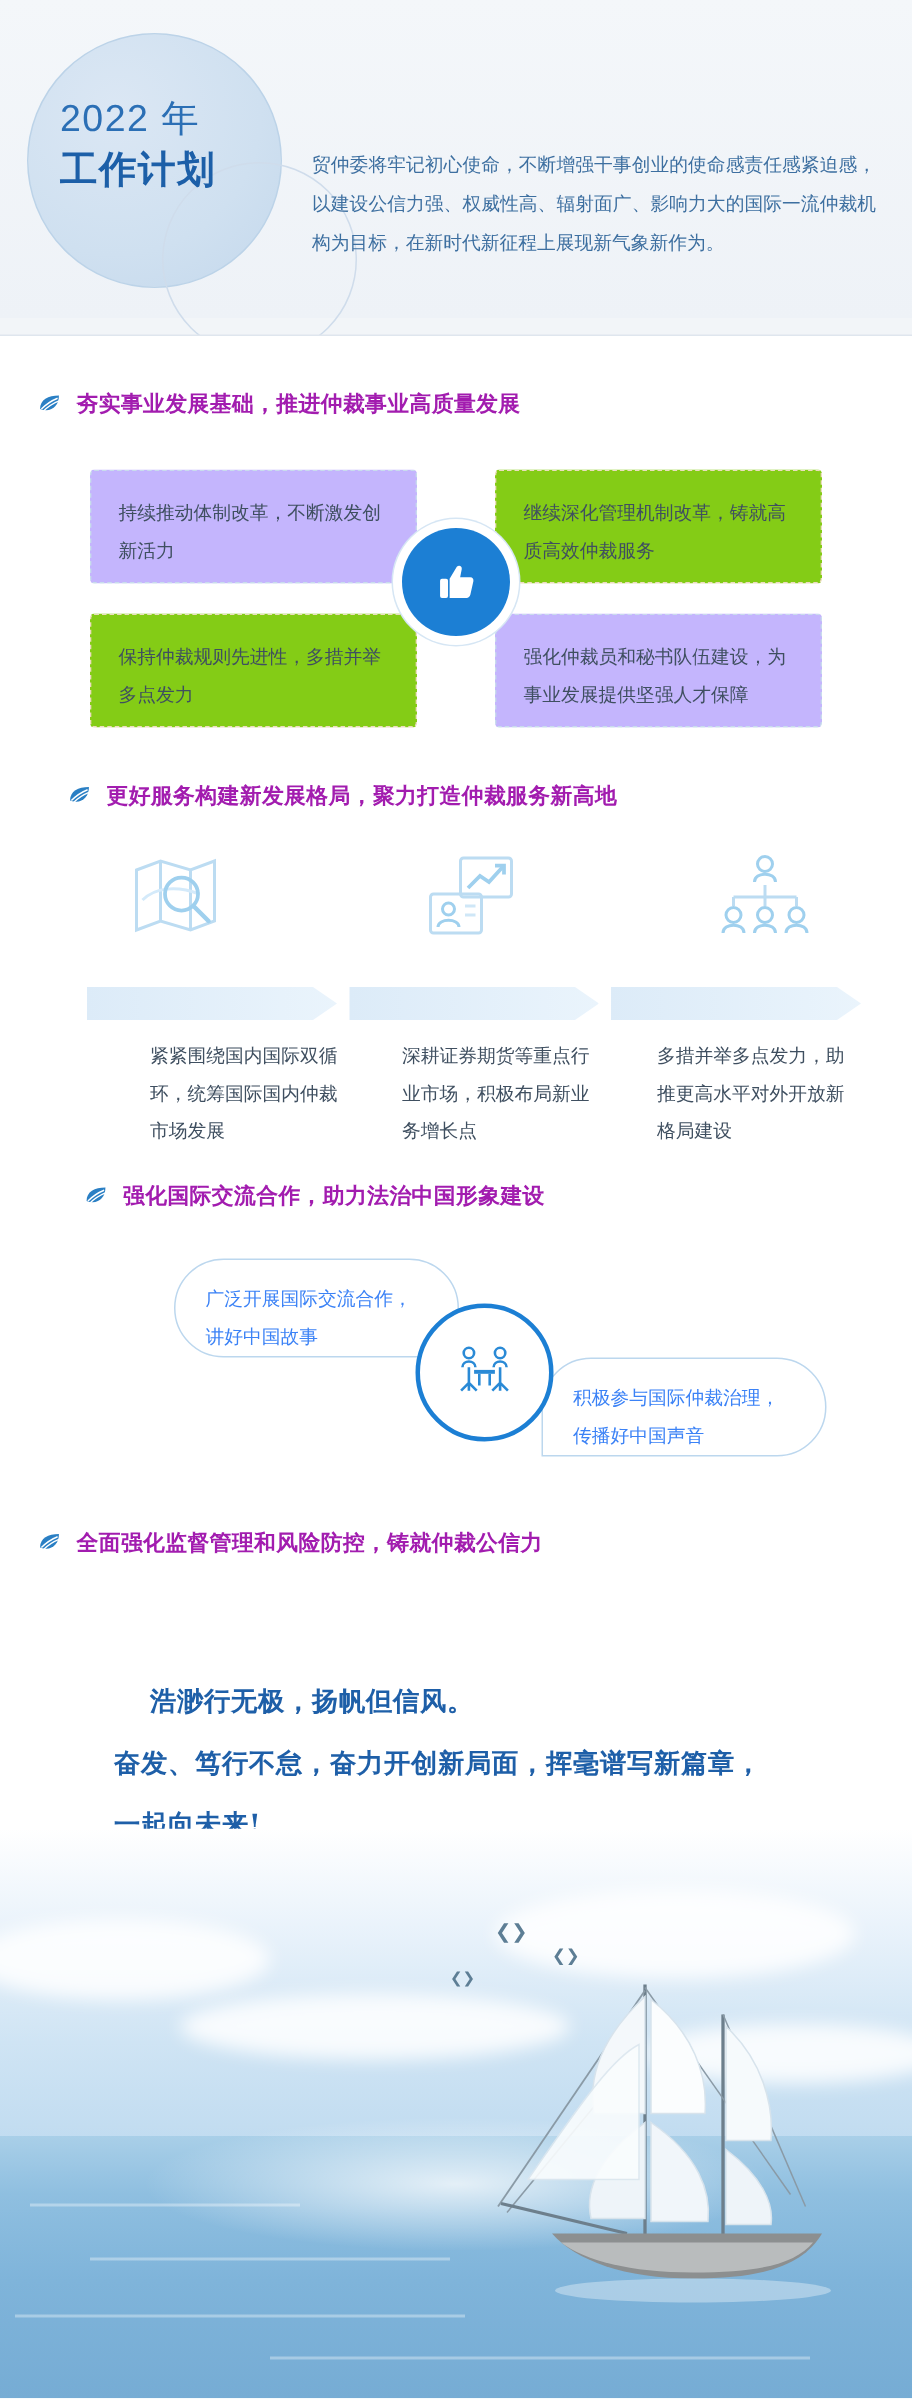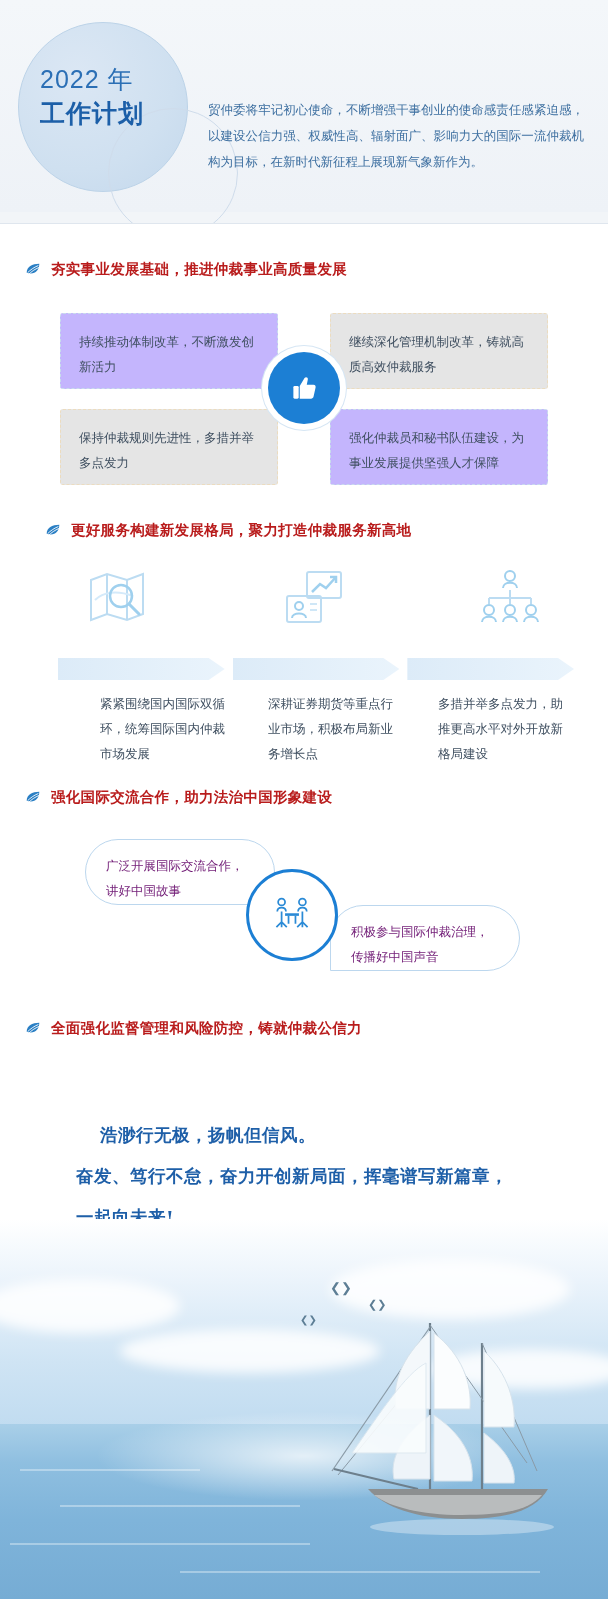--- a/index.html
+++ b/index.html
@@ -105,7 +105,7 @@
   }
   .sec-head .txt {
     font-size: 14.5px;
-    color: #b91c1c;
+    color: #a21caf;
     font-weight: 700;
     letter-spacing: .3px;
   }

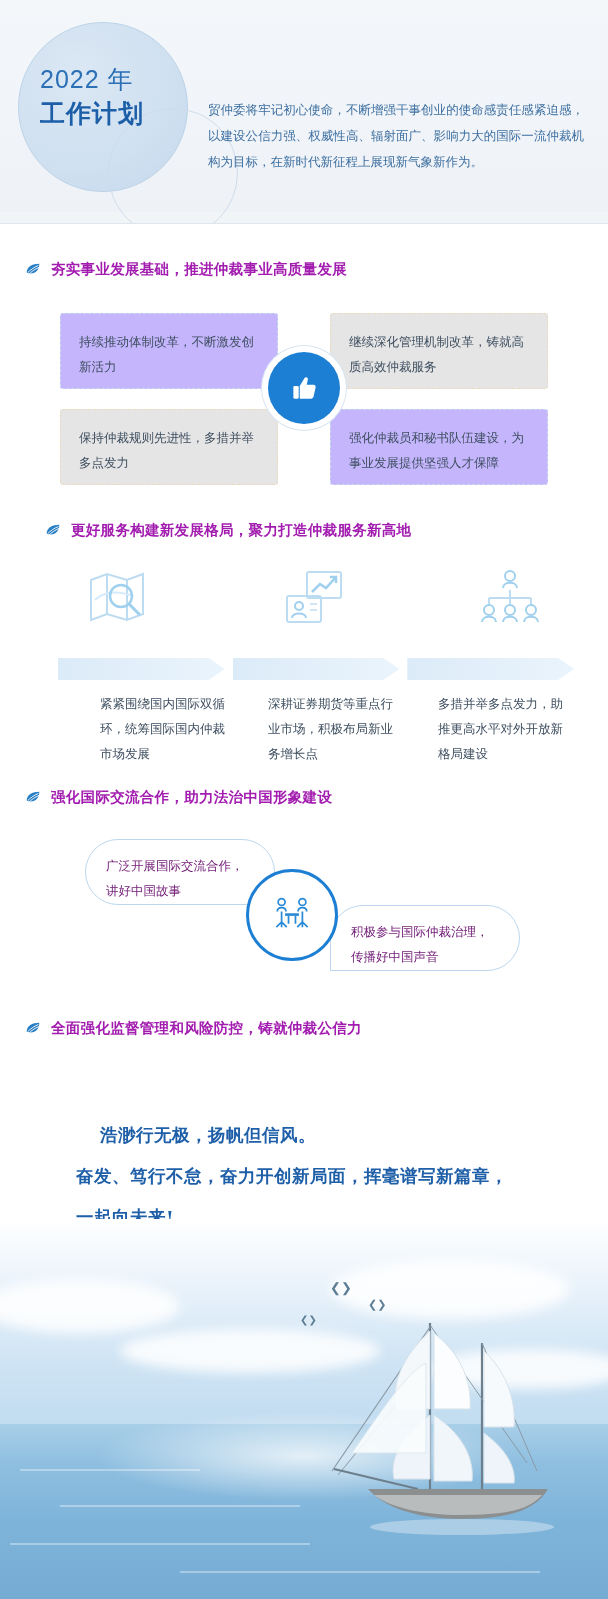--- a/index.html
+++ b/index.html
@@ -129,7 +129,7 @@
     color: #3f4f60;
   }
   .card.blue { background: #c4b5fd; border-color: #c8dcec; }
-  .card.cream { background: #e5e5e5; border-color: #ecdcbf; }
+  .card.cream { background: #84cc16; border-color: #ecdcbf; }
   .c1 { left: 60px; top: 8px; }
   .c2 { left: 330px; top: 8px; }
   .c3 { left: 60px; top: 104px; }

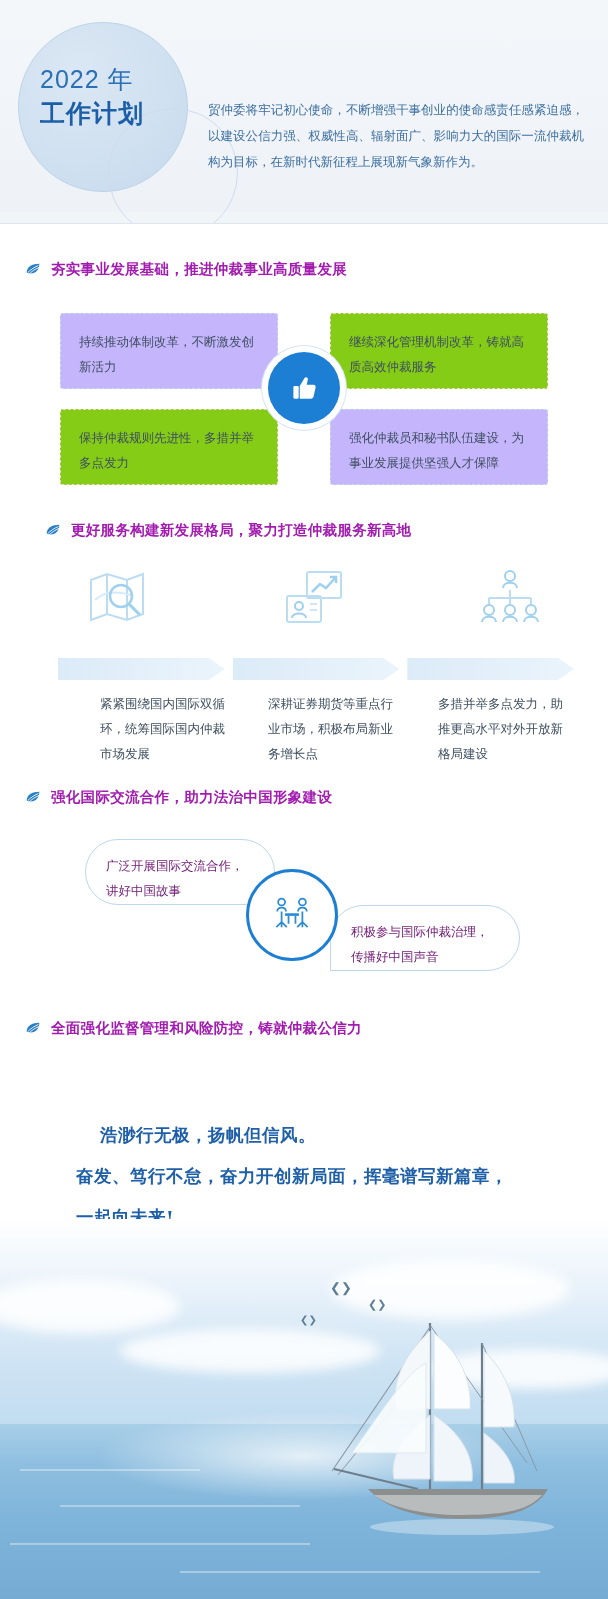--- a/index.html
+++ b/index.html
@@ -421,7 +421,7 @@
     </div>
   </div>
 
-  <div class="section" style="margin-top:10px;">
+  <div class="section" style="margin-top:10px;margin-left:31px;">
     <div class="sec-head">
       <span class="leaf">
         <svg viewBox="0 0 20 20" width="18" height="18">

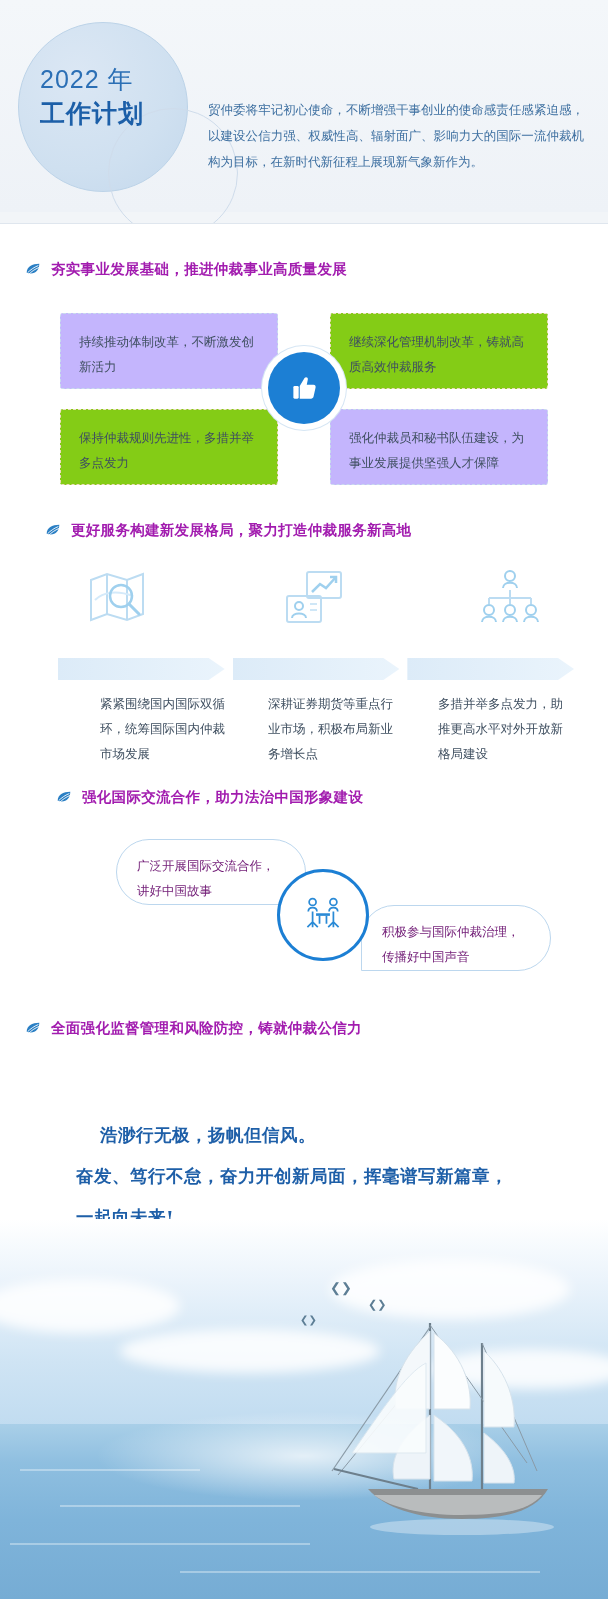--- a/index.html
+++ b/index.html
@@ -212,7 +212,7 @@
     border: 1px solid #bcd7ee;
     font-size: 12.5px;
     line-height: 25px;
-    color: #701a75;
+    color: #3b82f6;
     padding: 14px 20px;
     background: #ffffff;
   }

